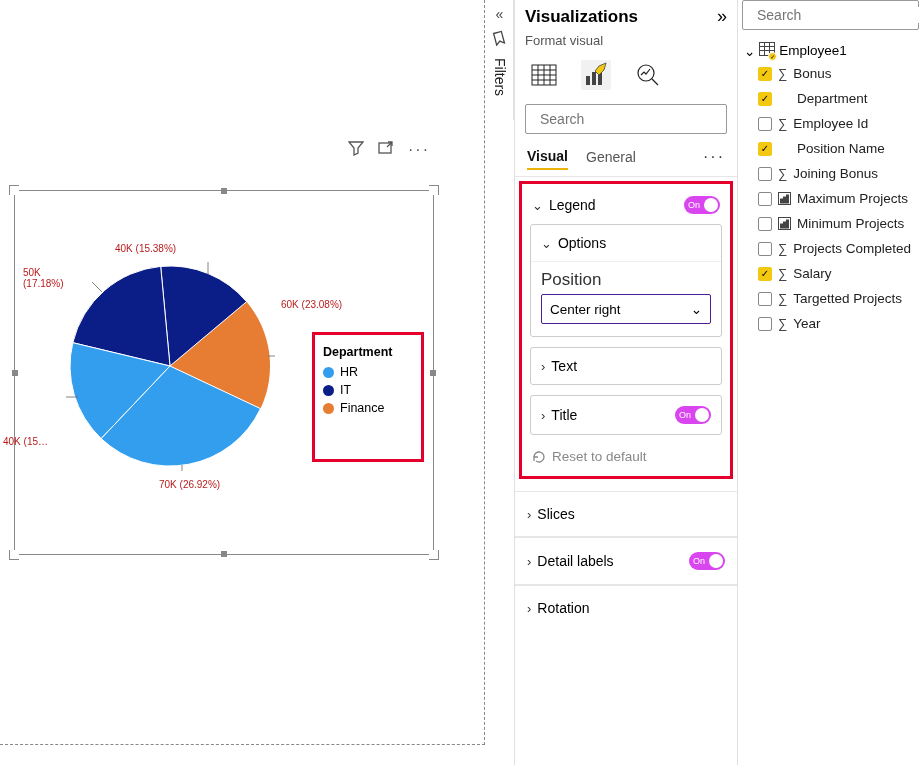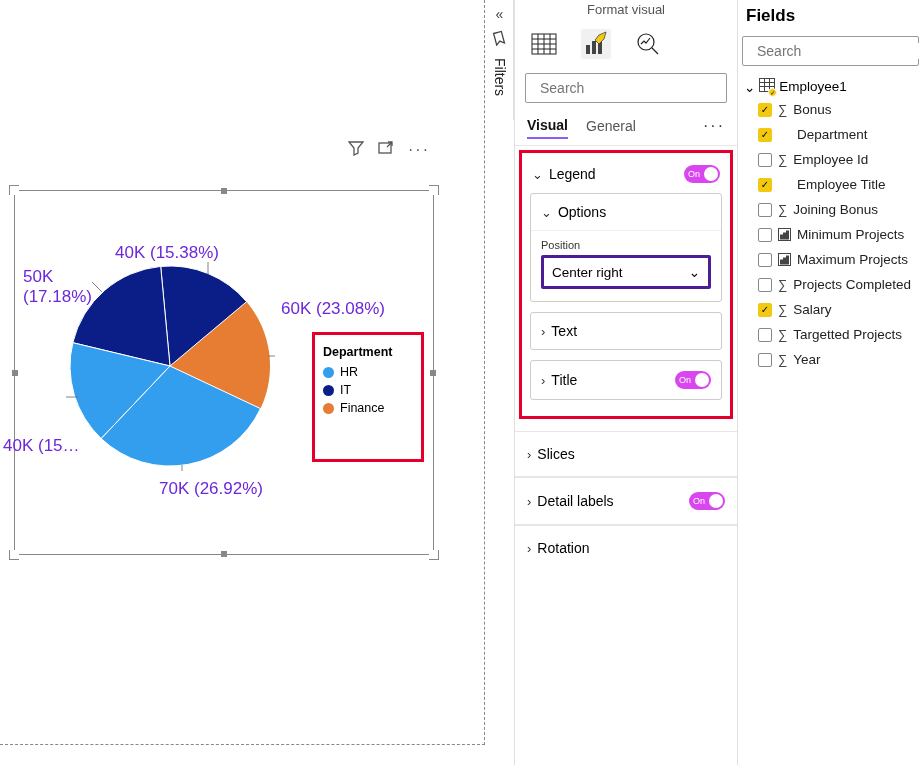--- a/index.html
+++ b/index.html
@@ -330,6 +330,10 @@
 </div>
 
 <div class="viz-panel">
+  <div class="head">
+    <h2>Visualizations</h2>
+    <span class="exp">»</span>
+  </div>
   <div class="viz-subhead">Format visual</div>
 
   <div class="mode-icons">

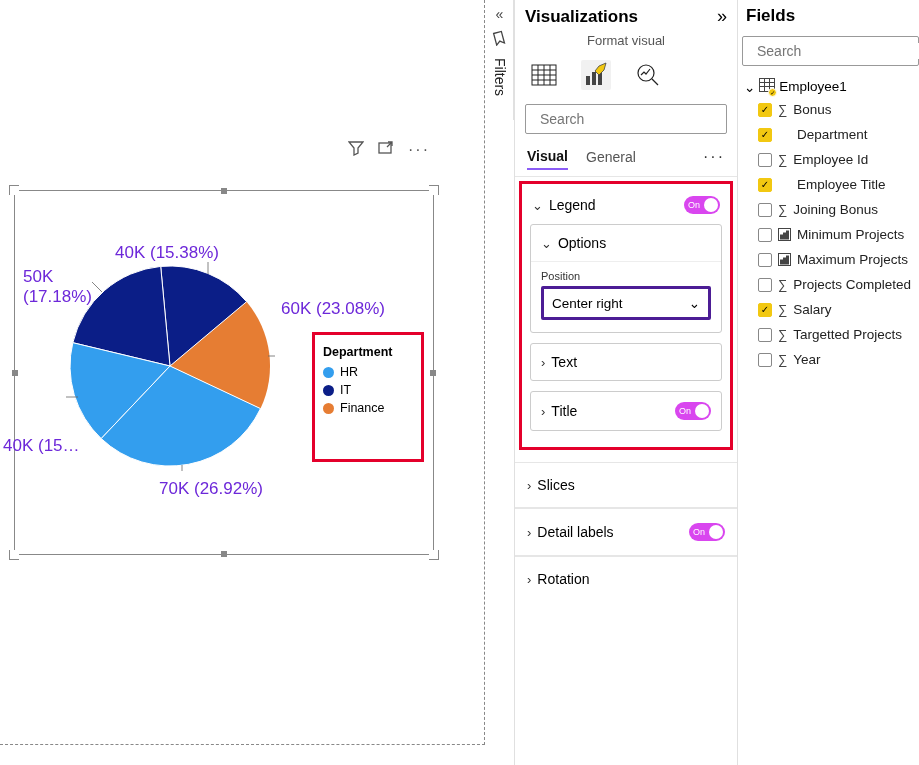--- a/index.html
+++ b/index.html
@@ -441,7 +441,6 @@
 </div>
 
 <div class="fields-panel">
-  <h2>Fields</h2>
   <div class="search-box">
     <svg width="16" height="16" viewBox="0 0 16 16" fill="none" stroke="#666" stroke-width="1.3">
       <circle cx="7" cy="7" r="5"></circle>

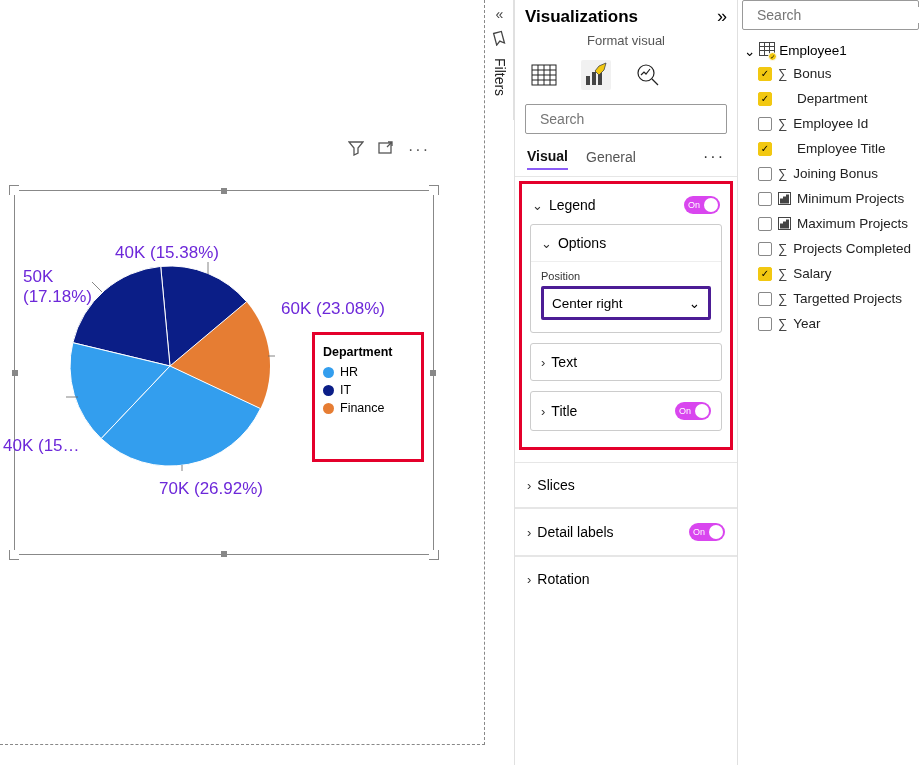--- a/index.html
+++ b/index.html
@@ -104,7 +104,7 @@
 }
 .viz-panel .head h2 { font-size: 17px; font-weight: 600; }
 .viz-panel .head .exp { font-size: 18px; }
-.viz-subhead { font-size: 13px; color: #555; padding: 2px 10px 8px; text-align: center; }
+.viz-subhead { font-size: 13px; color: #555; padding: 2px 10px 8px; }
 
 .mode-icons {
   display: flex; gap: 22px; padding: 4px 14px 14px;

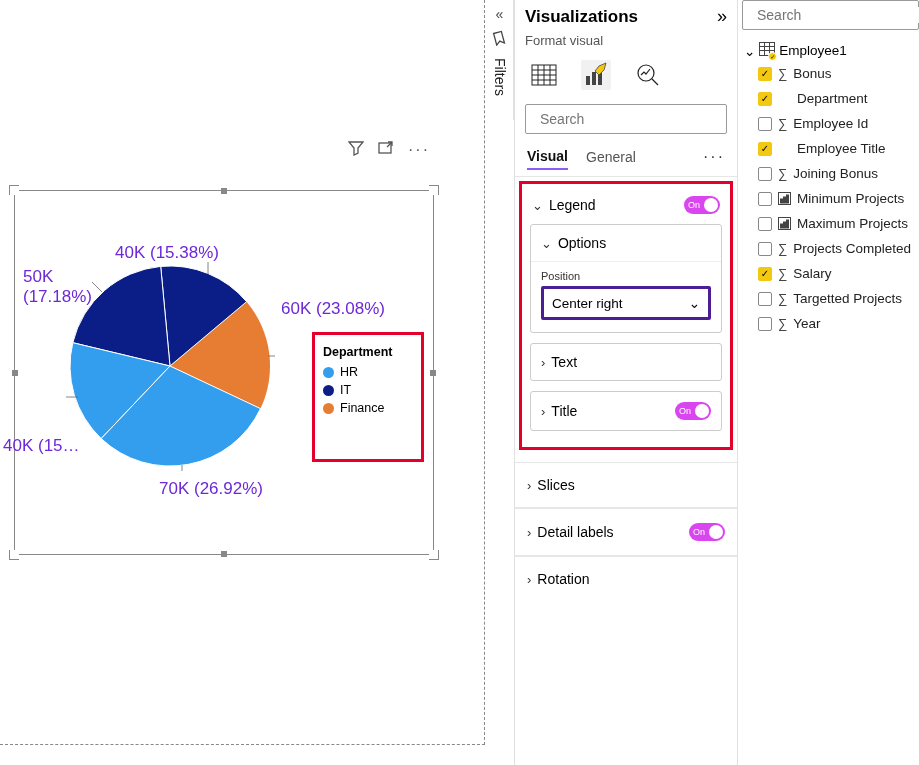--- a/index.html
+++ b/index.html
@@ -130,7 +130,7 @@
   border-bottom: 1px solid #e6e6e6;
 }
 .tabs .tab { font-size: 14px; color: #555; padding: 4px 0; }
-.tabs .tab.active { color: #111; font-weight: 600; border-bottom: 2px solid #8b5cf6; }
+.tabs .tab.active { color: #111; font-weight: 600; border-bottom: 2px solid #eab308; }
 .tabs .more { margin-left: auto; letter-spacing: 2px; color: #333; }
 
 

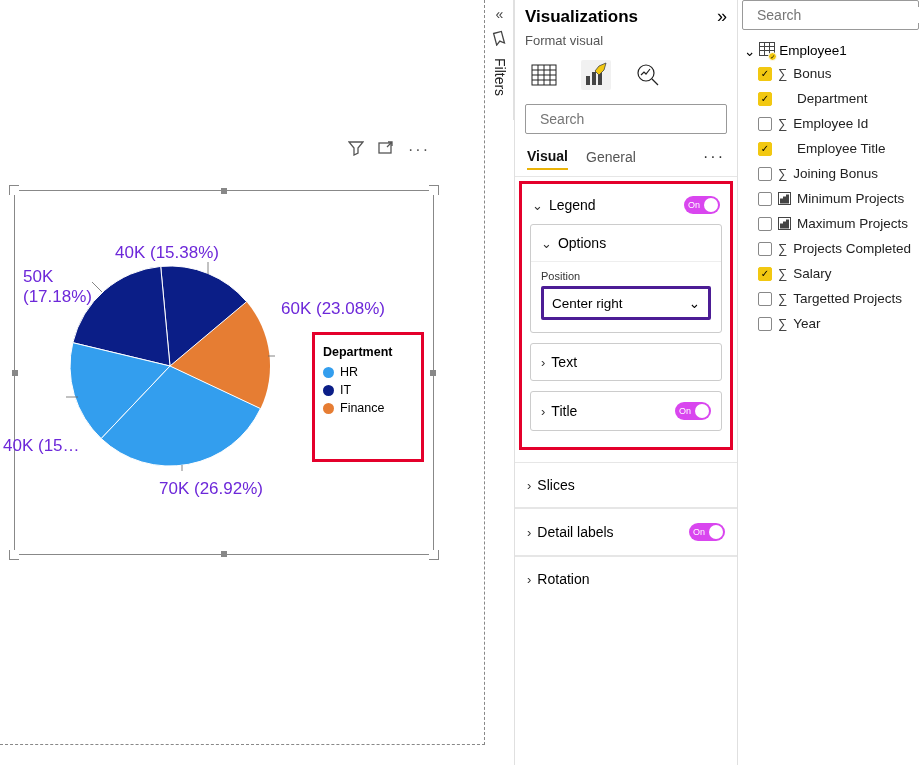--- a/index.html
+++ b/index.html
@@ -483,7 +483,7 @@
       <div class="field-row">
         <span class="cb checked">✓</span>
         <span style="width: 13px;"></span>
-        <span>Employee Title</span>
+        <span>Position Name</span>
       </div>
       <div class="field-row">
         <span class="cb"></span>

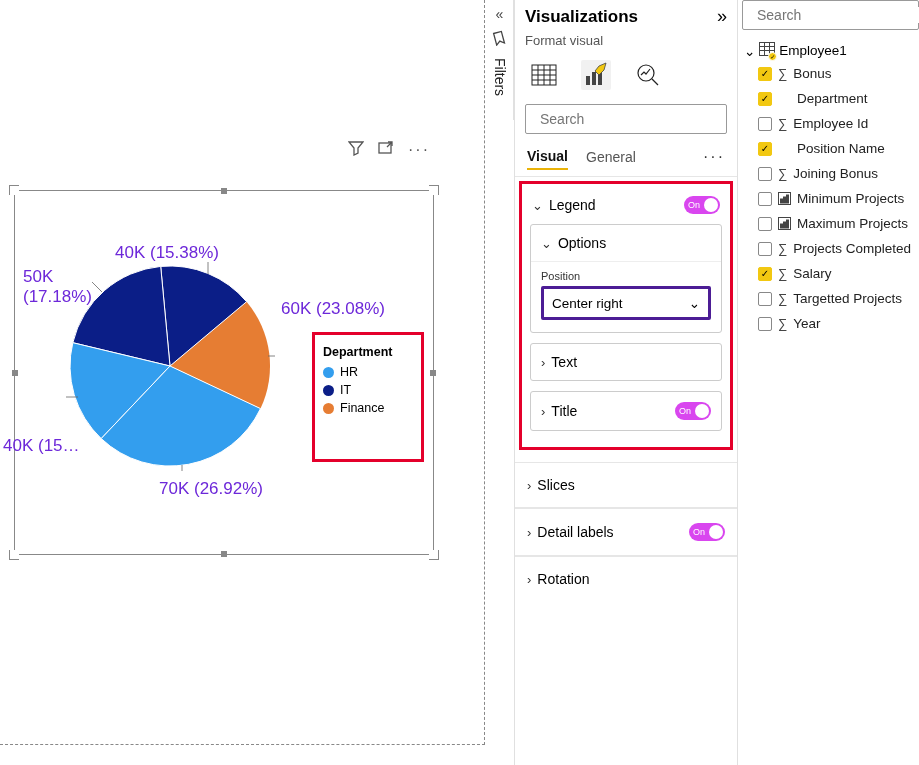--- a/index.html
+++ b/index.html
@@ -500,7 +500,7 @@
             <rect x="8.5" y="3" width="2" height="8" fill="#444"></rect>
           </svg>
         </span>
-        <span>Minimum Projects</span>
+        <span>Maximum Projects</span>
       </div>
       <div class="field-row">
         <span class="cb"></span>
@@ -512,7 +512,7 @@
             <rect x="8.5" y="3" width="2" height="8" fill="#444"></rect>
           </svg>
         </span>
-        <span>Maximum Projects</span>
+        <span>Minimum Projects</span>
       </div>
       <div class="field-row">
         <span class="cb"></span>

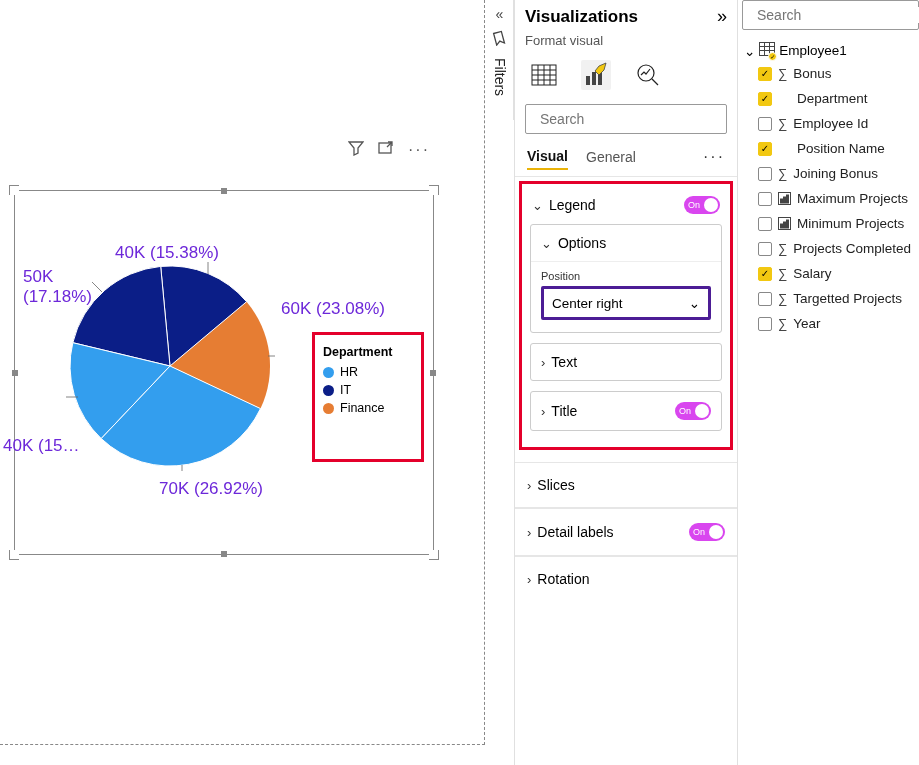--- a/index.html
+++ b/index.html
@@ -74,7 +74,7 @@
   position: absolute; left: 50px; top: 70px;
 }
 .pie-label {
-  position: absolute; font-size: 17px; color: #6d28d9; white-space: nowrap;
+  position: absolute; font-size: 10px; color: #b91c1c; white-space: nowrap;
 }
 
 

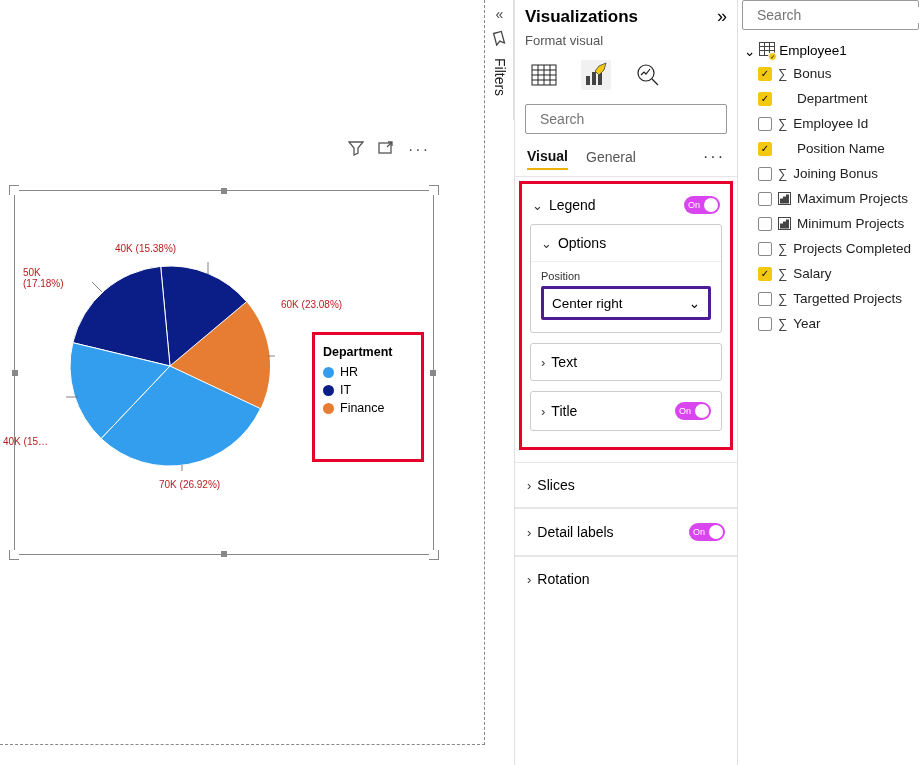--- a/index.html
+++ b/index.html
@@ -172,7 +172,7 @@
   border-top: 1px solid #eee;
   padding: 8px 10px 12px;
 }
-.card .card-body label { font-size: 11px; color: #333; display:block; margin-bottom:4px;}
+.card .card-body label { font-size: 17px; color: #333; display:block; margin-bottom:4px;}
 .select {
   border: 3px solid #4c1d95; border-radius: 2px;
   display: flex; align-items: center; justify-content: space-between;

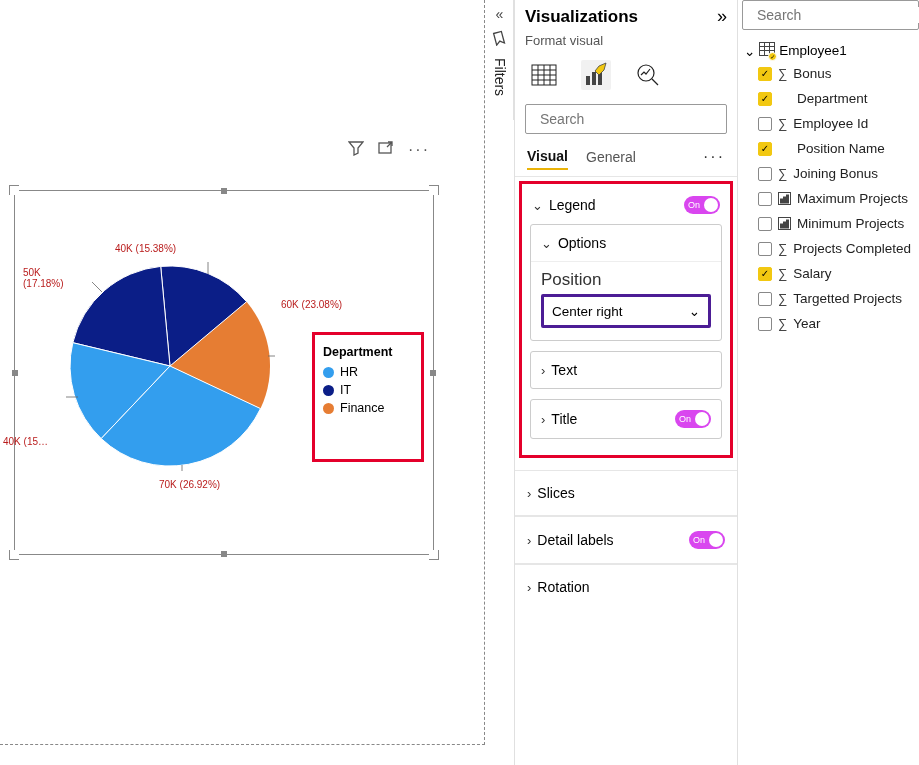--- a/index.html
+++ b/index.html
@@ -174,7 +174,7 @@
 }
 .card .card-body label { font-size: 17px; color: #333; display:block; margin-bottom:4px;}
 .select {
-  border: 3px solid #4c1d95; border-radius: 2px;
+  border: 1px solid #4c1d95; border-radius: 2px;
   display: flex; align-items: center; justify-content: space-between;
   padding: 6px 8px; font-size: 13.5px;
 }

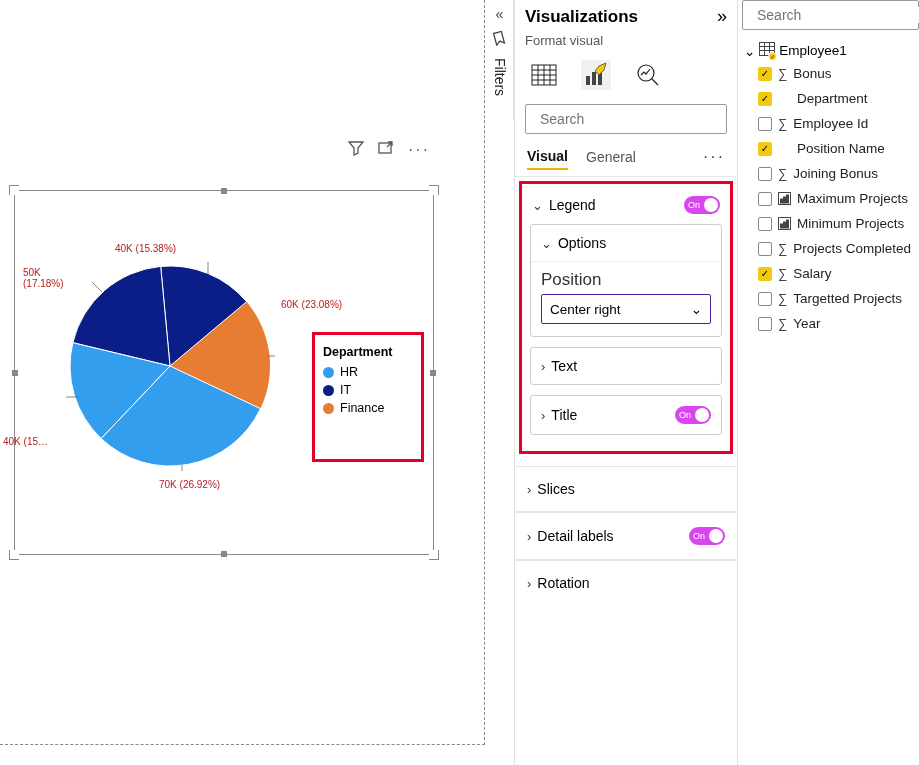--- a/index.html
+++ b/index.html
@@ -421,6 +421,13 @@
       </div>
     </div>
 
+    <div class="reset">
+      <svg width="14" height="14" viewBox="0 0 14 14" fill="none" stroke="#888" stroke-width="1.3">
+        <path d="M2 7 a5 5 0 1 1 2 4"></path>
+          <path d="M2 11 v-4 h4"></path>
+      </svg>
+      <span>Reset to default</span>
+    </div>
   </div>
 
   <div class="plain-section" style="margin-top:12px;">

